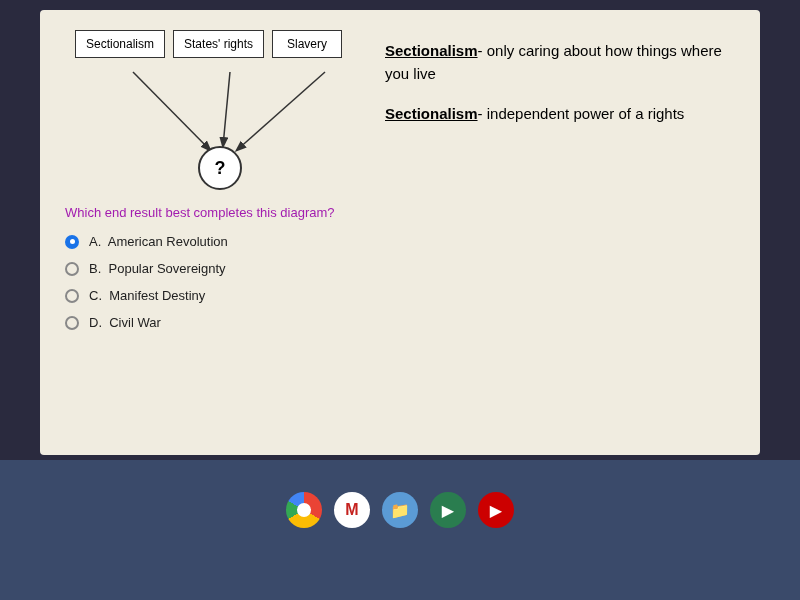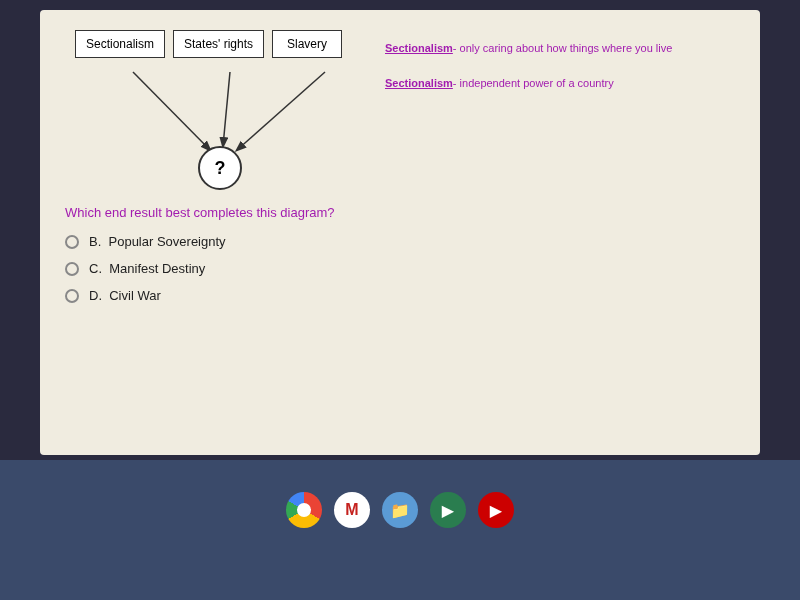--- a/index.html
+++ b/index.html
@@ -103,8 +103,8 @@
     }
 
     .definition-text {
-      font-size: 11px;
-      color: #a21caf;
+      font-size: 15px;
+      color: #000000;
       margin-bottom: 18px;
       line-height: 1.5;
     }

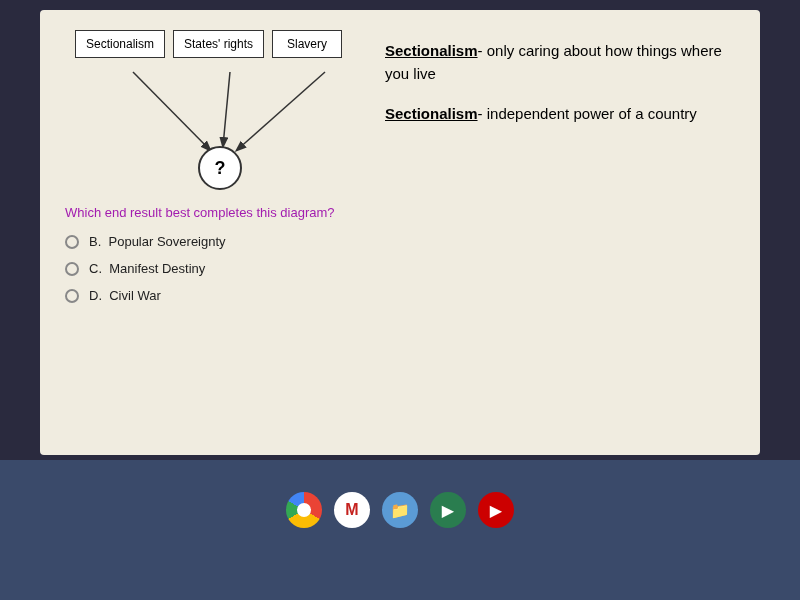--- a/index.html
+++ b/index.html
@@ -219,7 +219,7 @@
         <strong>Sectionalism</strong><span>- only caring about how things where you live</span>
       </div>
       <div class="definition-text">
-        <strong>Sectionalism</strong><span>- independent power of a country</span>
+        <strong>Sectionalism</strong><span>- independent power of a rights</span>
       </div>
     </div>
   </div>

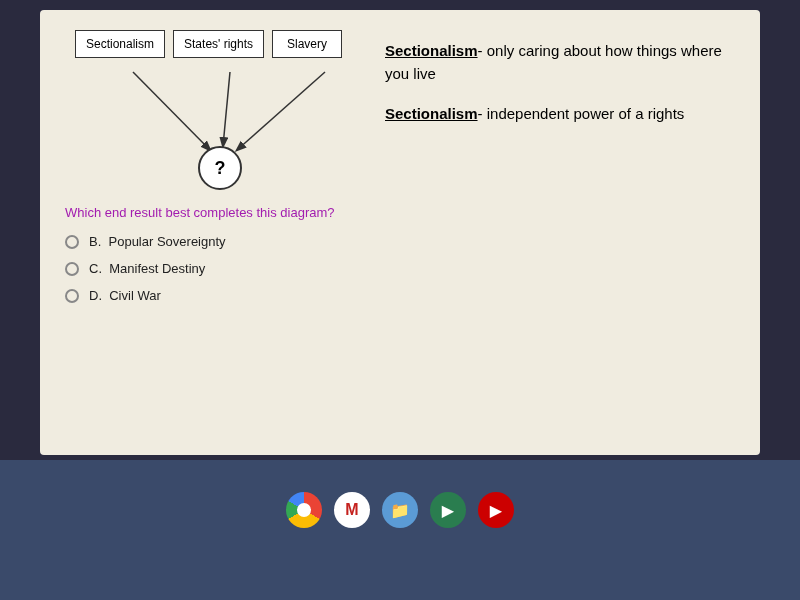--- a/index.html
+++ b/index.html
@@ -228,6 +228,10 @@
     <div class="question-text">Which end result best completes this diagram?</div>
     <div class="answer-options">
 
+      <div class="answer-option">
+        <div class="radio-btn selected"></div>
+        <span class="answer-label">A.&nbsp; American Revolution</span>
+      </div>
 
       <div class="answer-option">
         <div class="radio-btn"></div>

